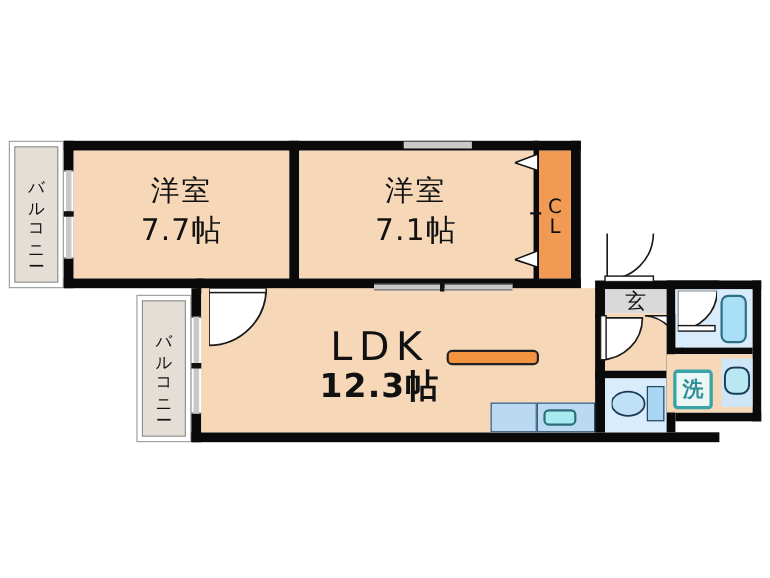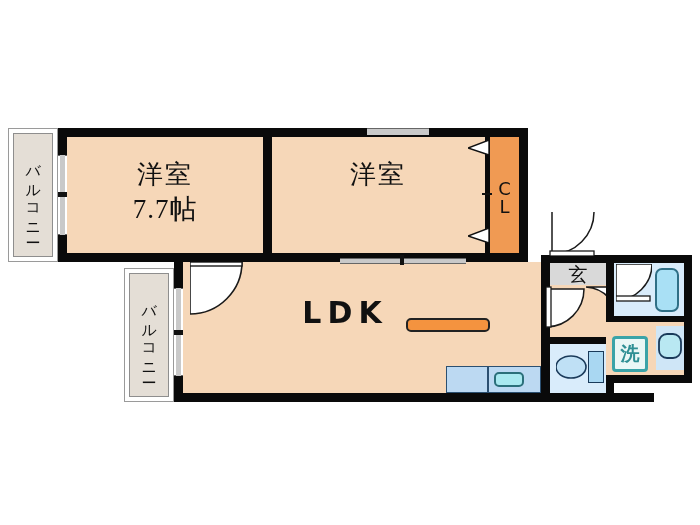--- a/index.html
+++ b/index.html
@@ -30,7 +30,7 @@
   .lbl{position:absolute;color:#111;font-family:"DejaVu Sans","Liberation Sans",sans-serif;
        text-align:center;white-space:nowrap;line-height:1.08;}
   .rmname{font-size:26px;letter-spacing:2px;}
-  .rmsize{font-size:27px;letter-spacing:1px;font-family:Liberation Serif, serif;}
+  .rmsize{font-size:27px;letter-spacing:1px;}
   .ldkname{font-size:30px;letter-spacing:6px;font-weight:700;text-align:center;}
   .ldksize{font-size:30px;letter-spacing:1px;font-weight:600;}
   .cl{font-size:18px;line-height:1.0;letter-spacing:0px;}

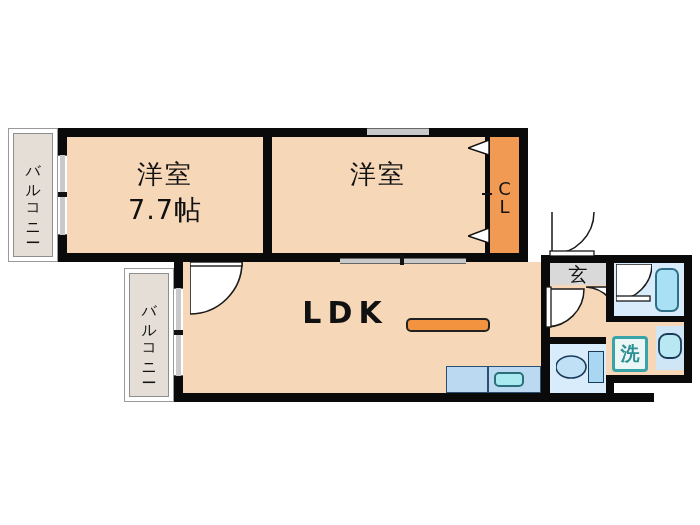--- a/index.html
+++ b/index.html
@@ -131,6 +131,7 @@
   <div class="lbl rmname" style="left:97px;top:160px;width:136px;">洋室</div>
   <div class="lbl rmsize" style="left:95px;top:195px;width:140px;">7.7帖</div>
   <div class="lbl rmname" style="left:310px;top:160px;width:136px;">洋室</div>
+  <div class="lbl rmsize" style="left:308px;top:195px;width:140px;">7.1帖</div>
 
   <div class="b wall" style="left:541px;top:262px;width:9px;height:131px;"></div>
 

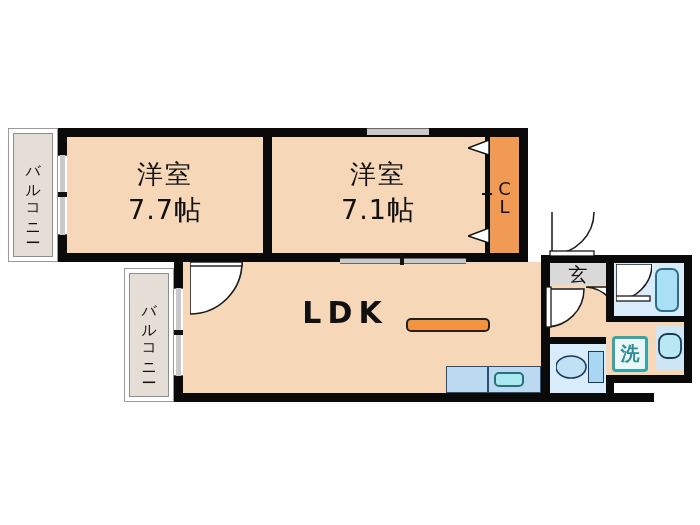--- a/index.html
+++ b/index.html
@@ -31,7 +31,7 @@
        text-align:center;white-space:nowrap;line-height:1.08;}
   .rmname{font-size:26px;letter-spacing:2px;}
   .rmsize{font-size:27px;letter-spacing:1px;}
-  .ldkname{font-size:30px;letter-spacing:6px;font-weight:700;text-align:center;}
+  .ldkname{font-size:36px;letter-spacing:6px;font-weight:400;text-align:center;}
   .ldksize{font-size:30px;letter-spacing:1px;font-weight:600;}
   .cl{font-size:18px;line-height:1.0;letter-spacing:0px;}
   .gen{font-size:19px;}

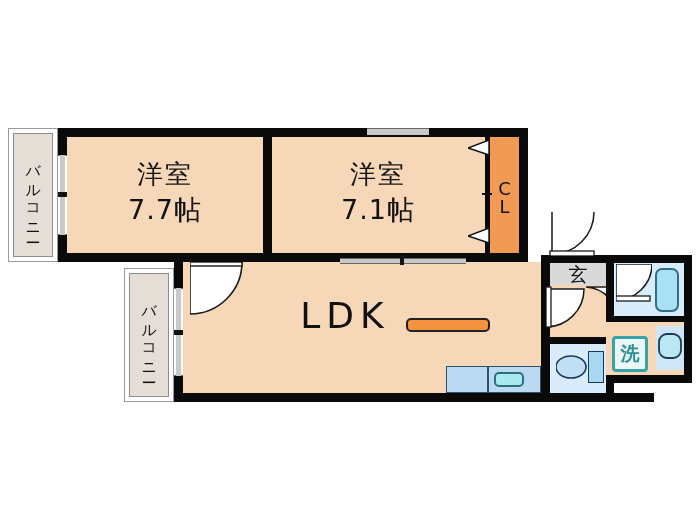--- a/index.html
+++ b/index.html
@@ -127,6 +127,7 @@
   <div class="b sinkbox" style="left:494px;top:372px;width:30px;height:15px;"></div>
 
   <div class="lbl ldkname" style="left:265px;top:297px;width:160px;">LDK</div>
+  <div class="lbl ldksize" style="left:260px;top:336px;width:170px;">12.3帖</div>
 
   <div class="lbl rmname" style="left:97px;top:160px;width:136px;">洋室</div>
   <div class="lbl rmsize" style="left:95px;top:195px;width:140px;">7.7帖</div>

